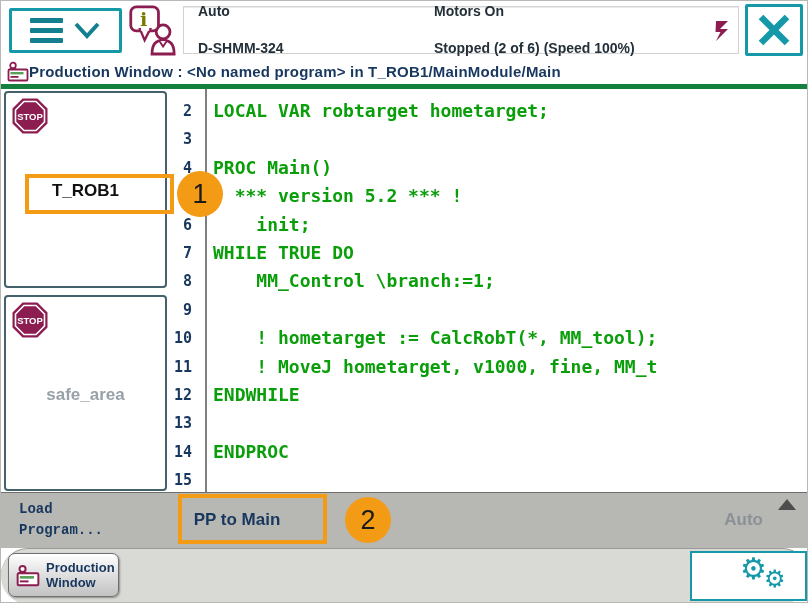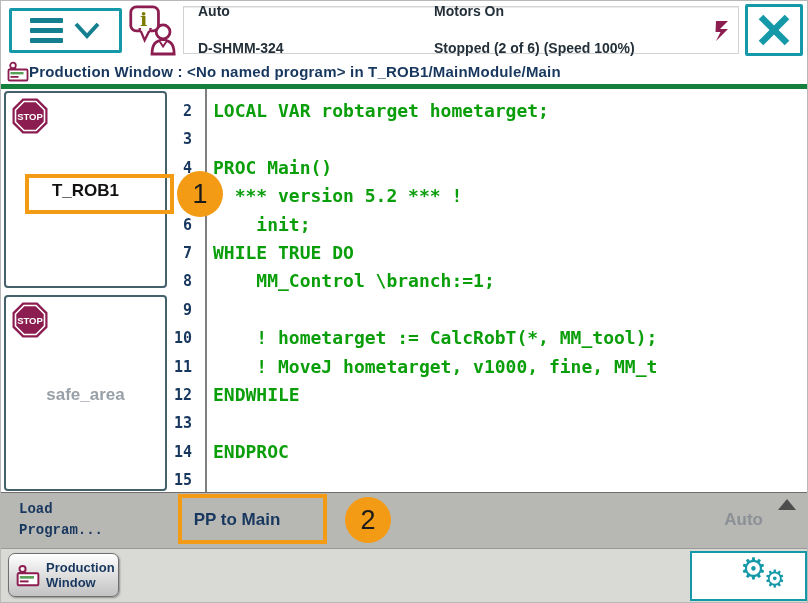--- a/index.html
+++ b/index.html
@@ -107,7 +107,7 @@
   
   .taskbar {
     position:absolute; left:0; top:547px; width:808px; height:56px;
-    background:#d9d9d6; border-top:1px solid #9a9a9a;
+    background:#d9d9d6; border-top:1px solid #9a9a9a;border-radius:27px;
   }
   .pw-btn {
     position:absolute; left:7px; top:4px; width:111px; height:44px;

